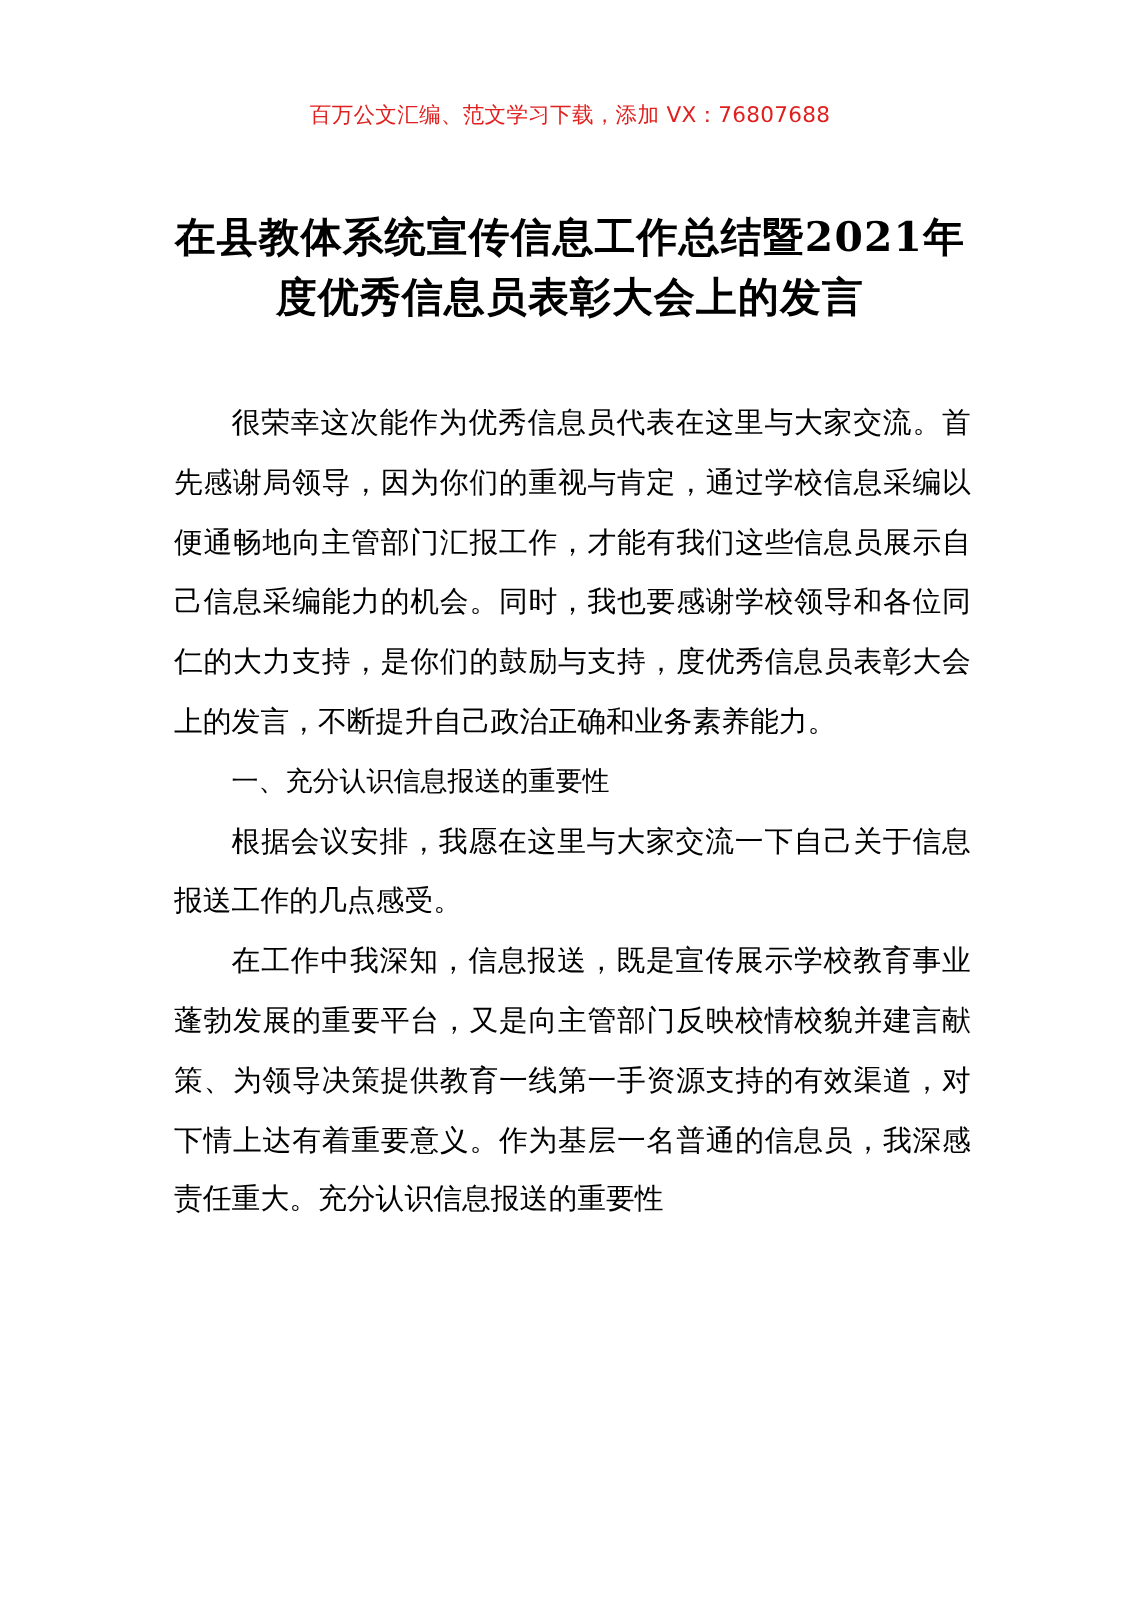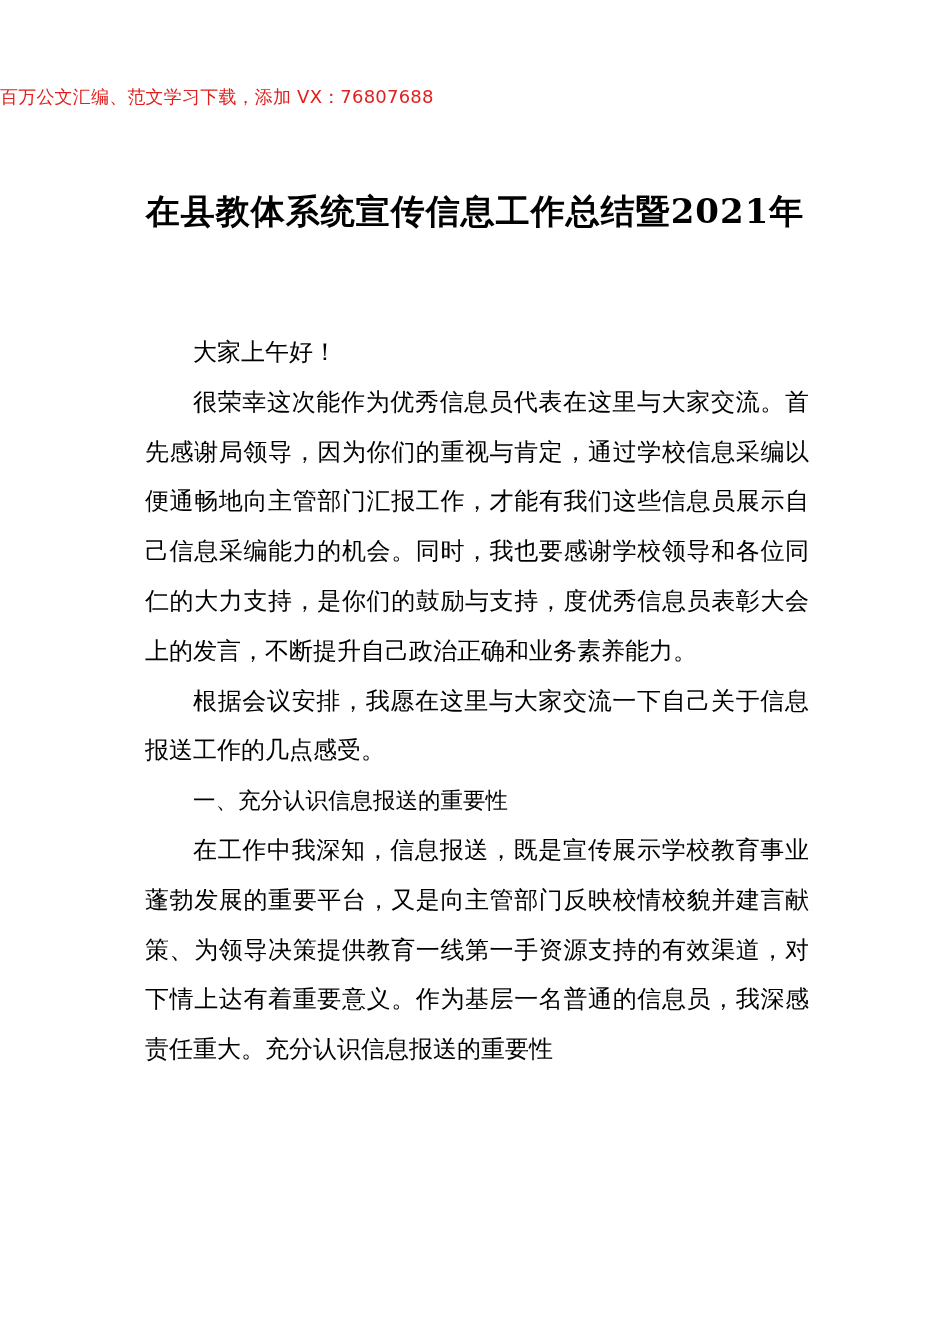--- a/index.html
+++ b/index.html
@@ -20,7 +20,7 @@
       top: 84px;
       left: 0;
       width: 950px;
-      text-align: left;
+      text-align: center;
       font-size: 18px;
       line-height: 26px;
       color: #e0201f;

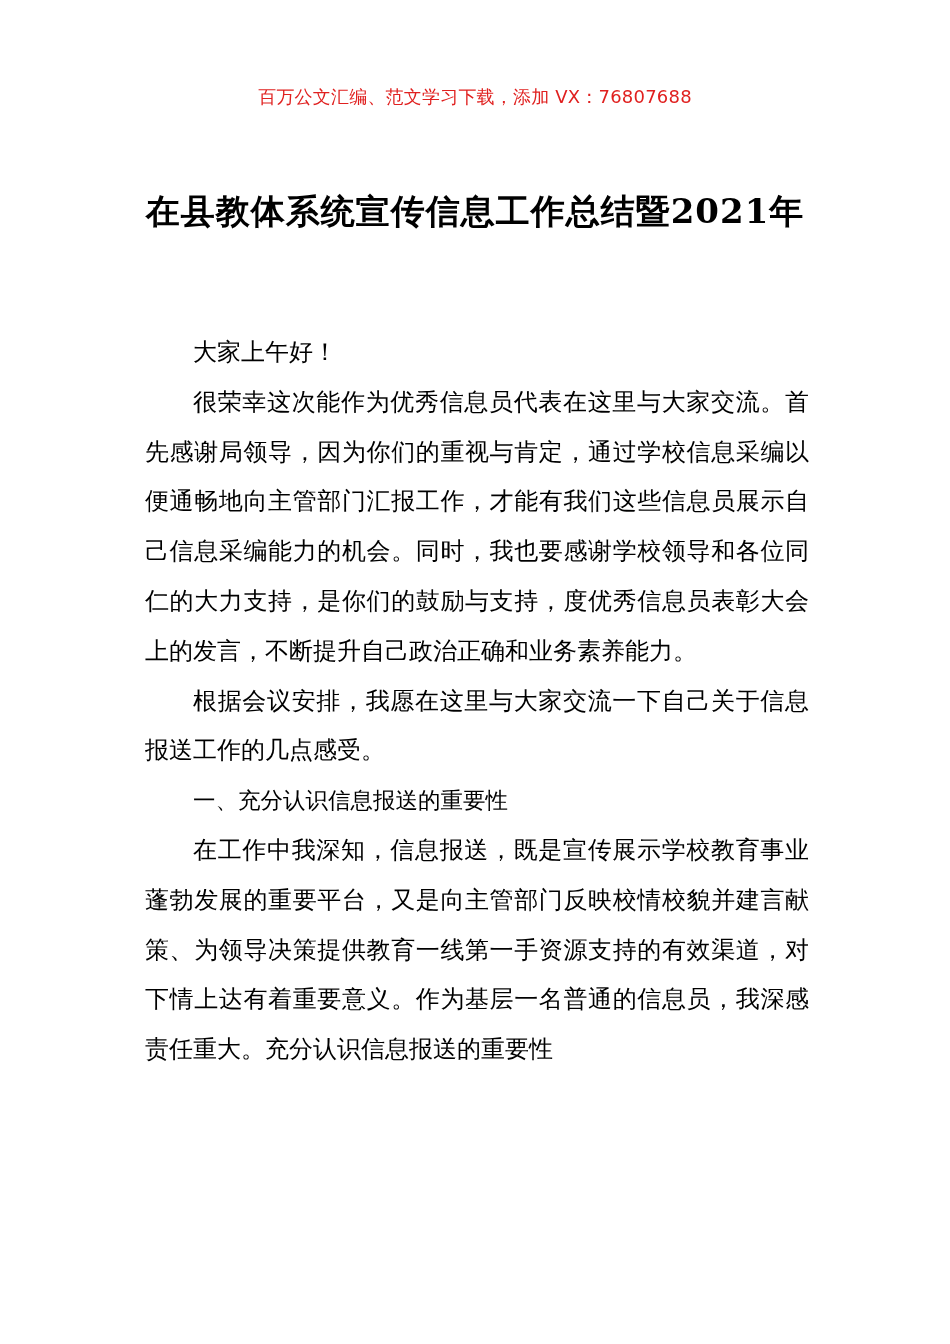--- a/index.html
+++ b/index.html
@@ -29,7 +29,7 @@
     }
     .title {
       position: absolute;
-      top: 186px;
+      top: 173px;
       left: 145px;
       width: 660px;
       text-align: center;

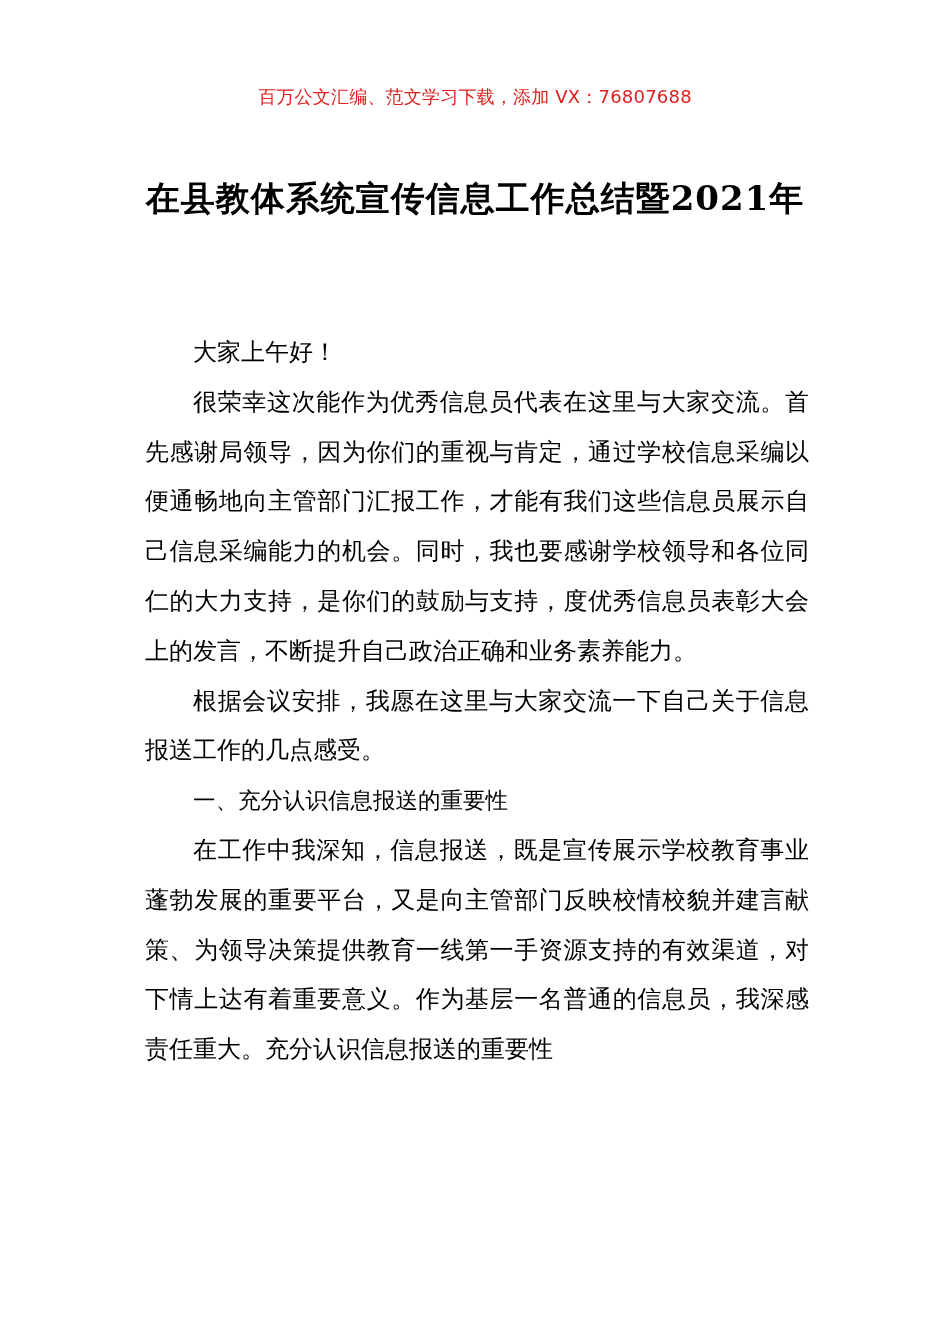--- a/index.html
+++ b/index.html
@@ -65,6 +65,7 @@
 
 <div class="title">
   <span class="line">在县教体系统宣传信息工作总结暨2021年</span>
+  <span class="line">度优秀信息员表彰大会上的发言</span>
 </div>
 
 <div class="body">

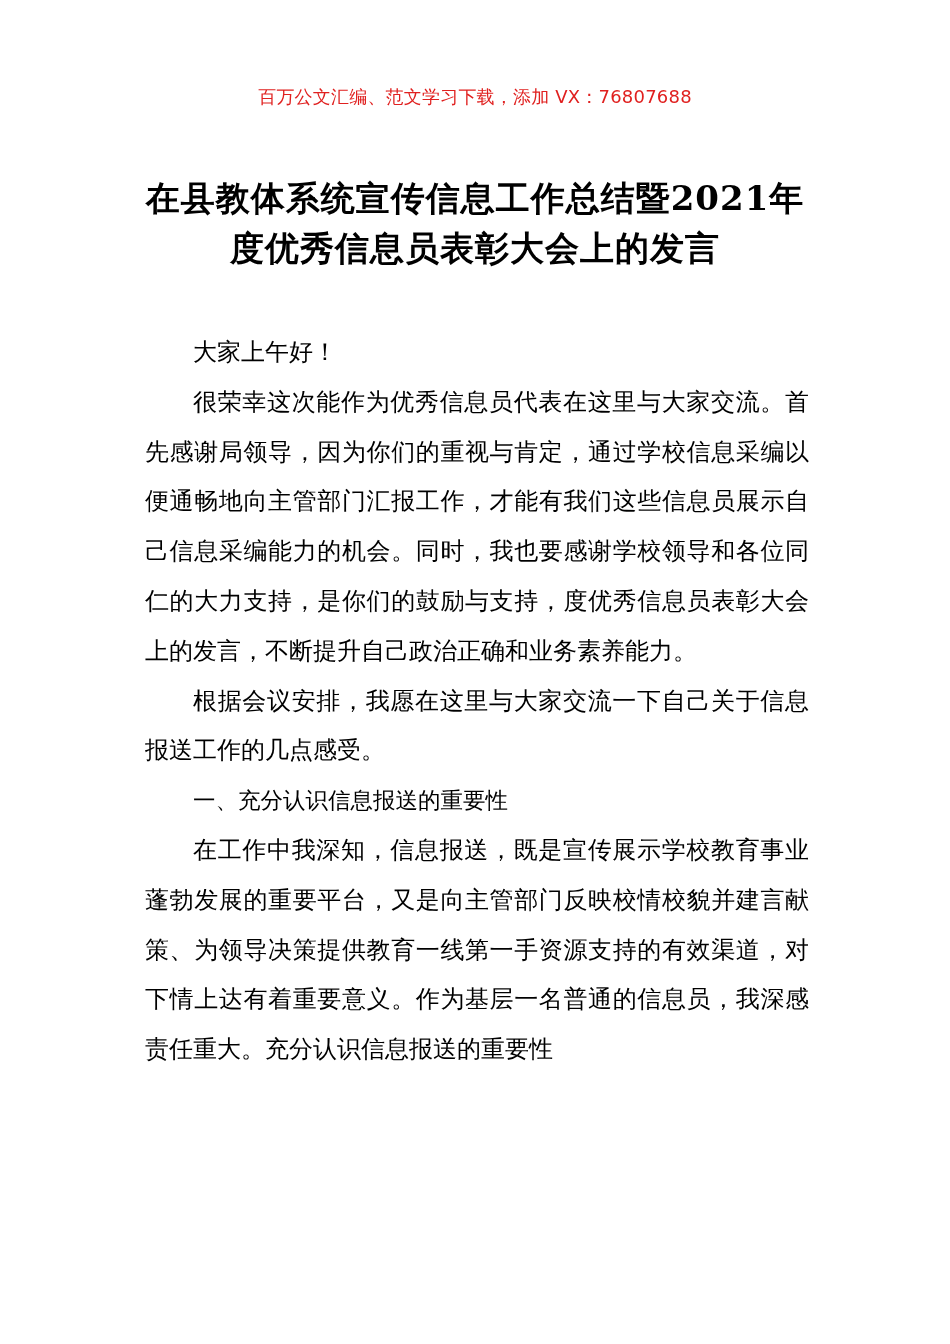--- a/index.html
+++ b/index.html
@@ -69,7 +69,6 @@
 </div>
 
 <div class="body">
-  <p class="para">大家上午好！</p>
   <p class="para">很荣幸这次能作为优秀信息员代表在这里与大家交流。首先感谢局领导，因为你们的重视与肯定，通过学校信息采编以便通畅地向主管部门汇报工作，才能有我们这些信息员展示自己信息采编能力的机会。同时，我也要感谢学校领导和各位同仁的大力支持，是你们的鼓励与支持，度优秀信息员表彰大会上的发言，不断提升自己政治正确和业务素养能力。</p>
   <p class="para">根据会议安排，我愿在这里与大家交流一下自己关于信息报送工作的几点感受。</p>
   <p class="para heading">一、充分认识信息报送的重要性</p>

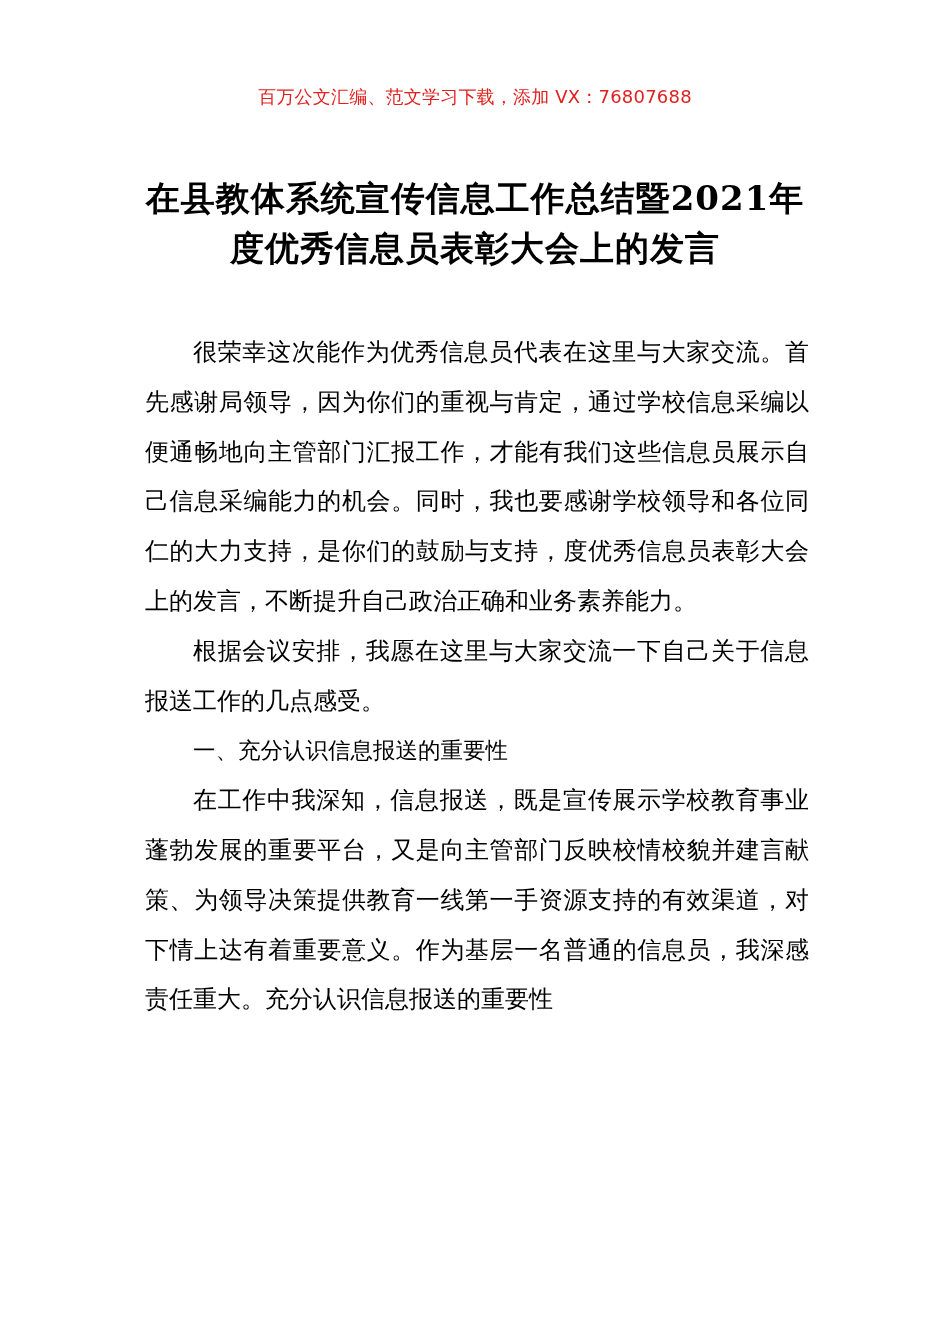--- a/index.html
+++ b/index.html
@@ -70,8 +70,8 @@
 
 <div class="body">
   <p class="para">很荣幸这次能作为优秀信息员代表在这里与大家交流。首先感谢局领导，因为你们的重视与肯定，通过学校信息采编以便通畅地向主管部门汇报工作，才能有我们这些信息员展示自己信息采编能力的机会。同时，我也要感谢学校领导和各位同仁的大力支持，是你们的鼓励与支持，度优秀信息员表彰大会上的发言，不断提升自己政治正确和业务素养能力。</p>
+  <p class="para heading">一、充分认识信息报送的重要性</p>
   <p class="para">根据会议安排，我愿在这里与大家交流一下自己关于信息报送工作的几点感受。</p>
-  <p class="para heading">一、充分认识信息报送的重要性</p>
   <p class="para">在工作中我深知，信息报送，既是宣传展示学校教育事业蓬勃发展的重要平台，又是向主管部门反映校情校貌并建言献策、为领导决策提供教育一线第一手资源支持的有效渠道，对下情上达有着重要意义。作为基层一名普通的信息员，我深感责任重大。充分认识信息报送的重要性</p>
 </div>
 

